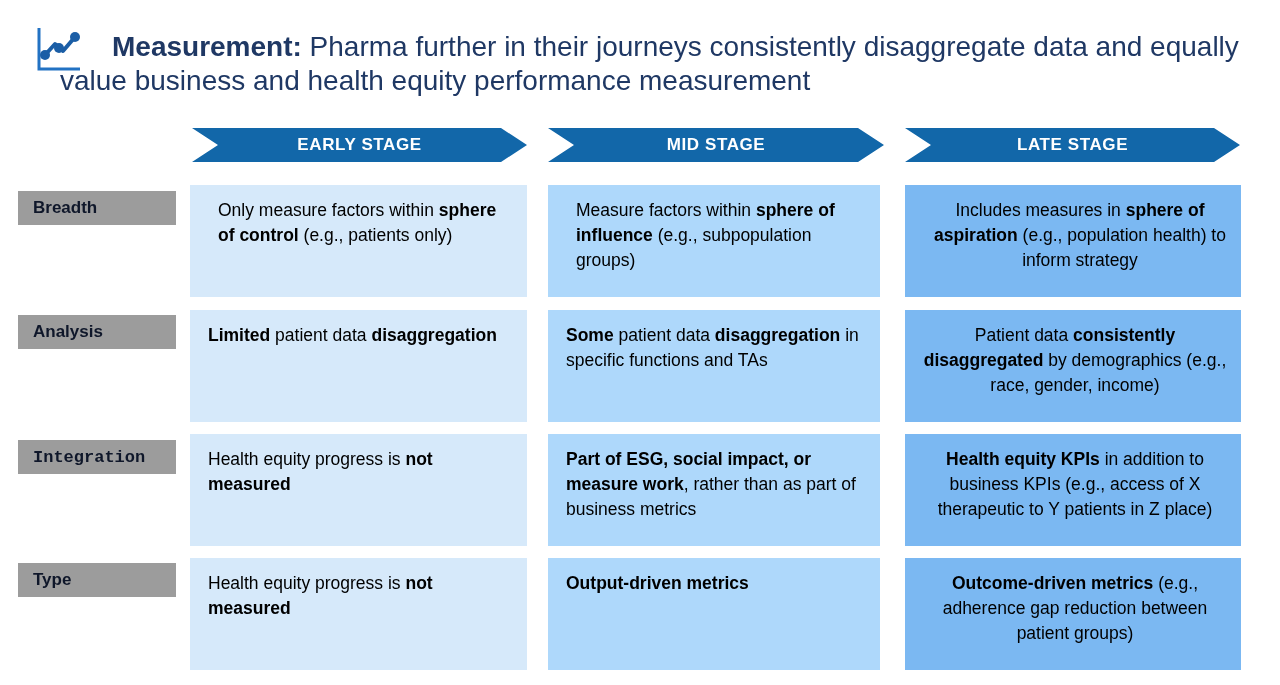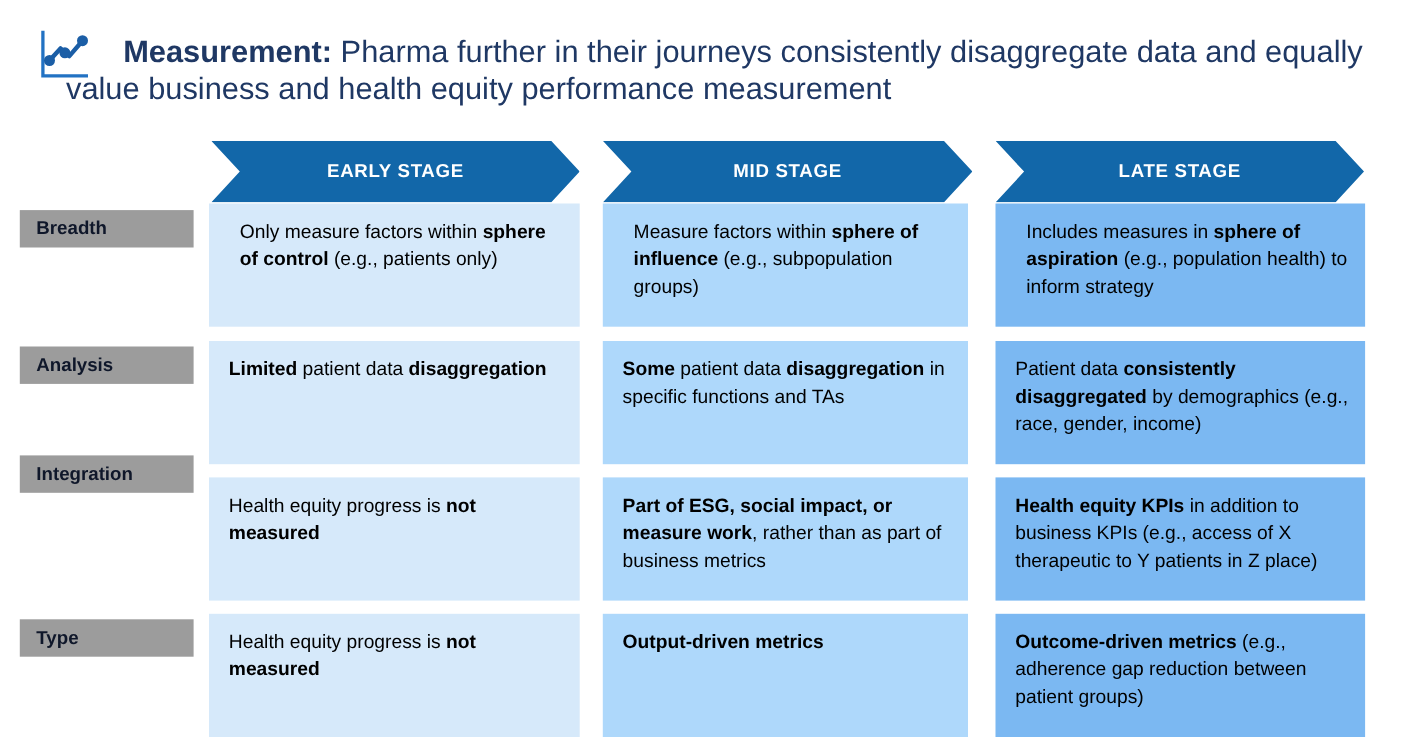--- a/index.html
+++ b/index.html
@@ -39,7 +39,7 @@
   .stage-arrow {
     position: absolute;
     top: 128px;
-    height: 56px;
+    height: 34px;
     background: #1267A9;
     clip-path: polygon(0% 0%, calc(100% - 26px) 0%, 100% 50%, calc(100% - 26px) 100%, 0% 100%, 26px 50%);
     display: flex;

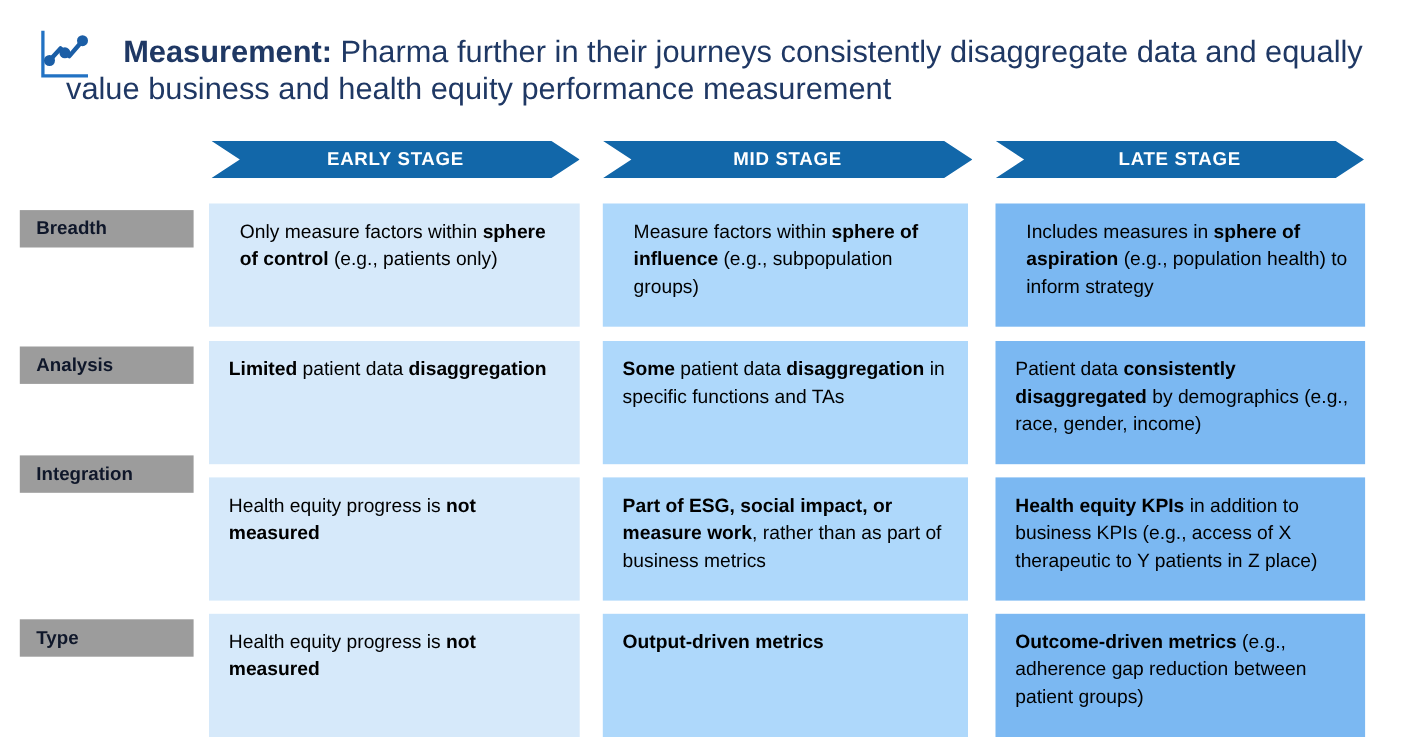--- a/index.html
+++ b/index.html
@@ -85,7 +85,7 @@
   .cell b { font-weight: bold; }
   .col-1 { left: 190px; width: 337px; background: #D6E9FA; }
   .col-2 { left: 548px; width: 332px; background: #AED8FB; }
-  .col-3 { left: 905px; width: 336px; background: #7BB8F2; }
+  .col-3 { left: 905px; width: 336px; background: #7BB8F2; text-align: center; }
   .row-1 { top: 185px; padding-left: 28px; }
   .row-2 { top: 310px; }
   .row-3 { top: 434px; }

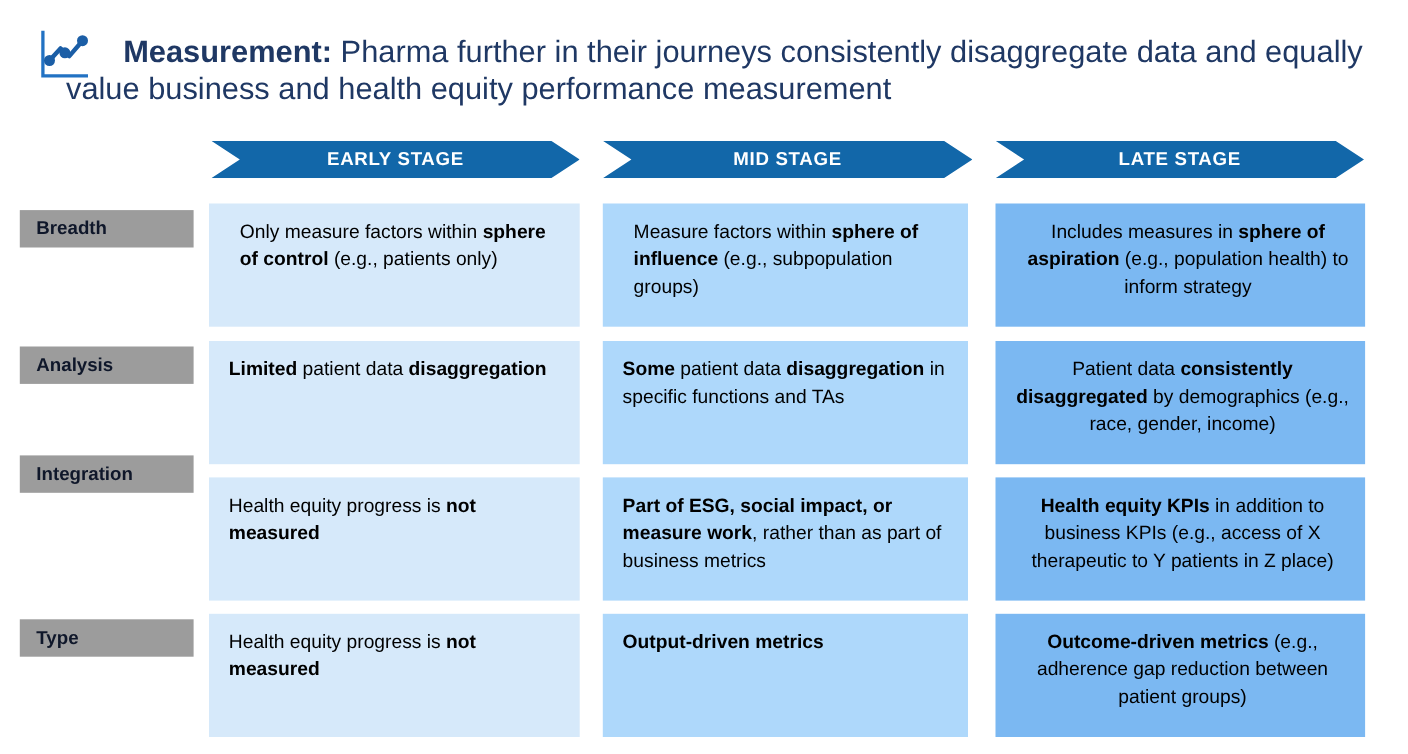--- a/index.html
+++ b/index.html
@@ -70,7 +70,7 @@
   }
   .label-1 { top: 191px; }
   .label-2 { top: 315px; }
-  .label-3 { top: 414px; }
+  .label-3 { top: 440px; font-family: Liberation Mono, monospace; }
   .label-4 { top: 563px; }
 
   

